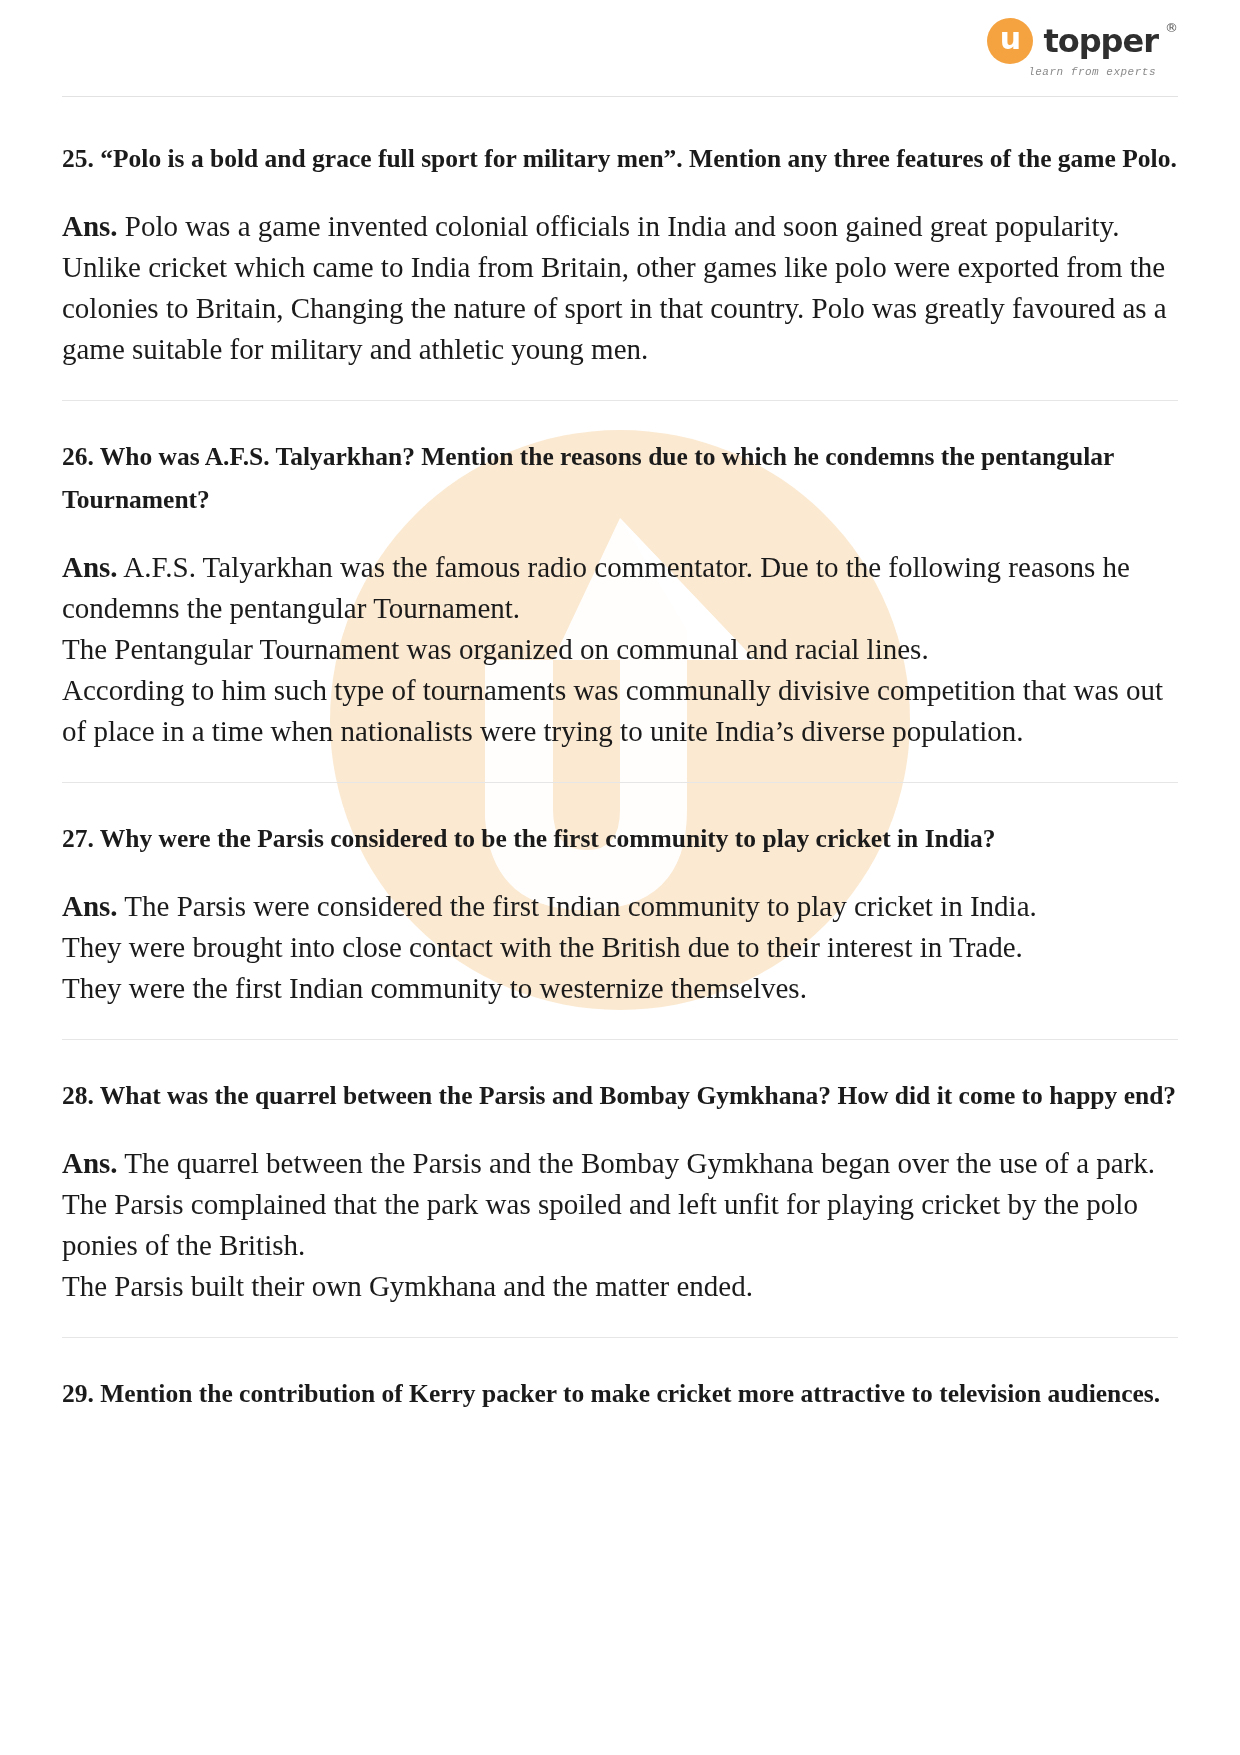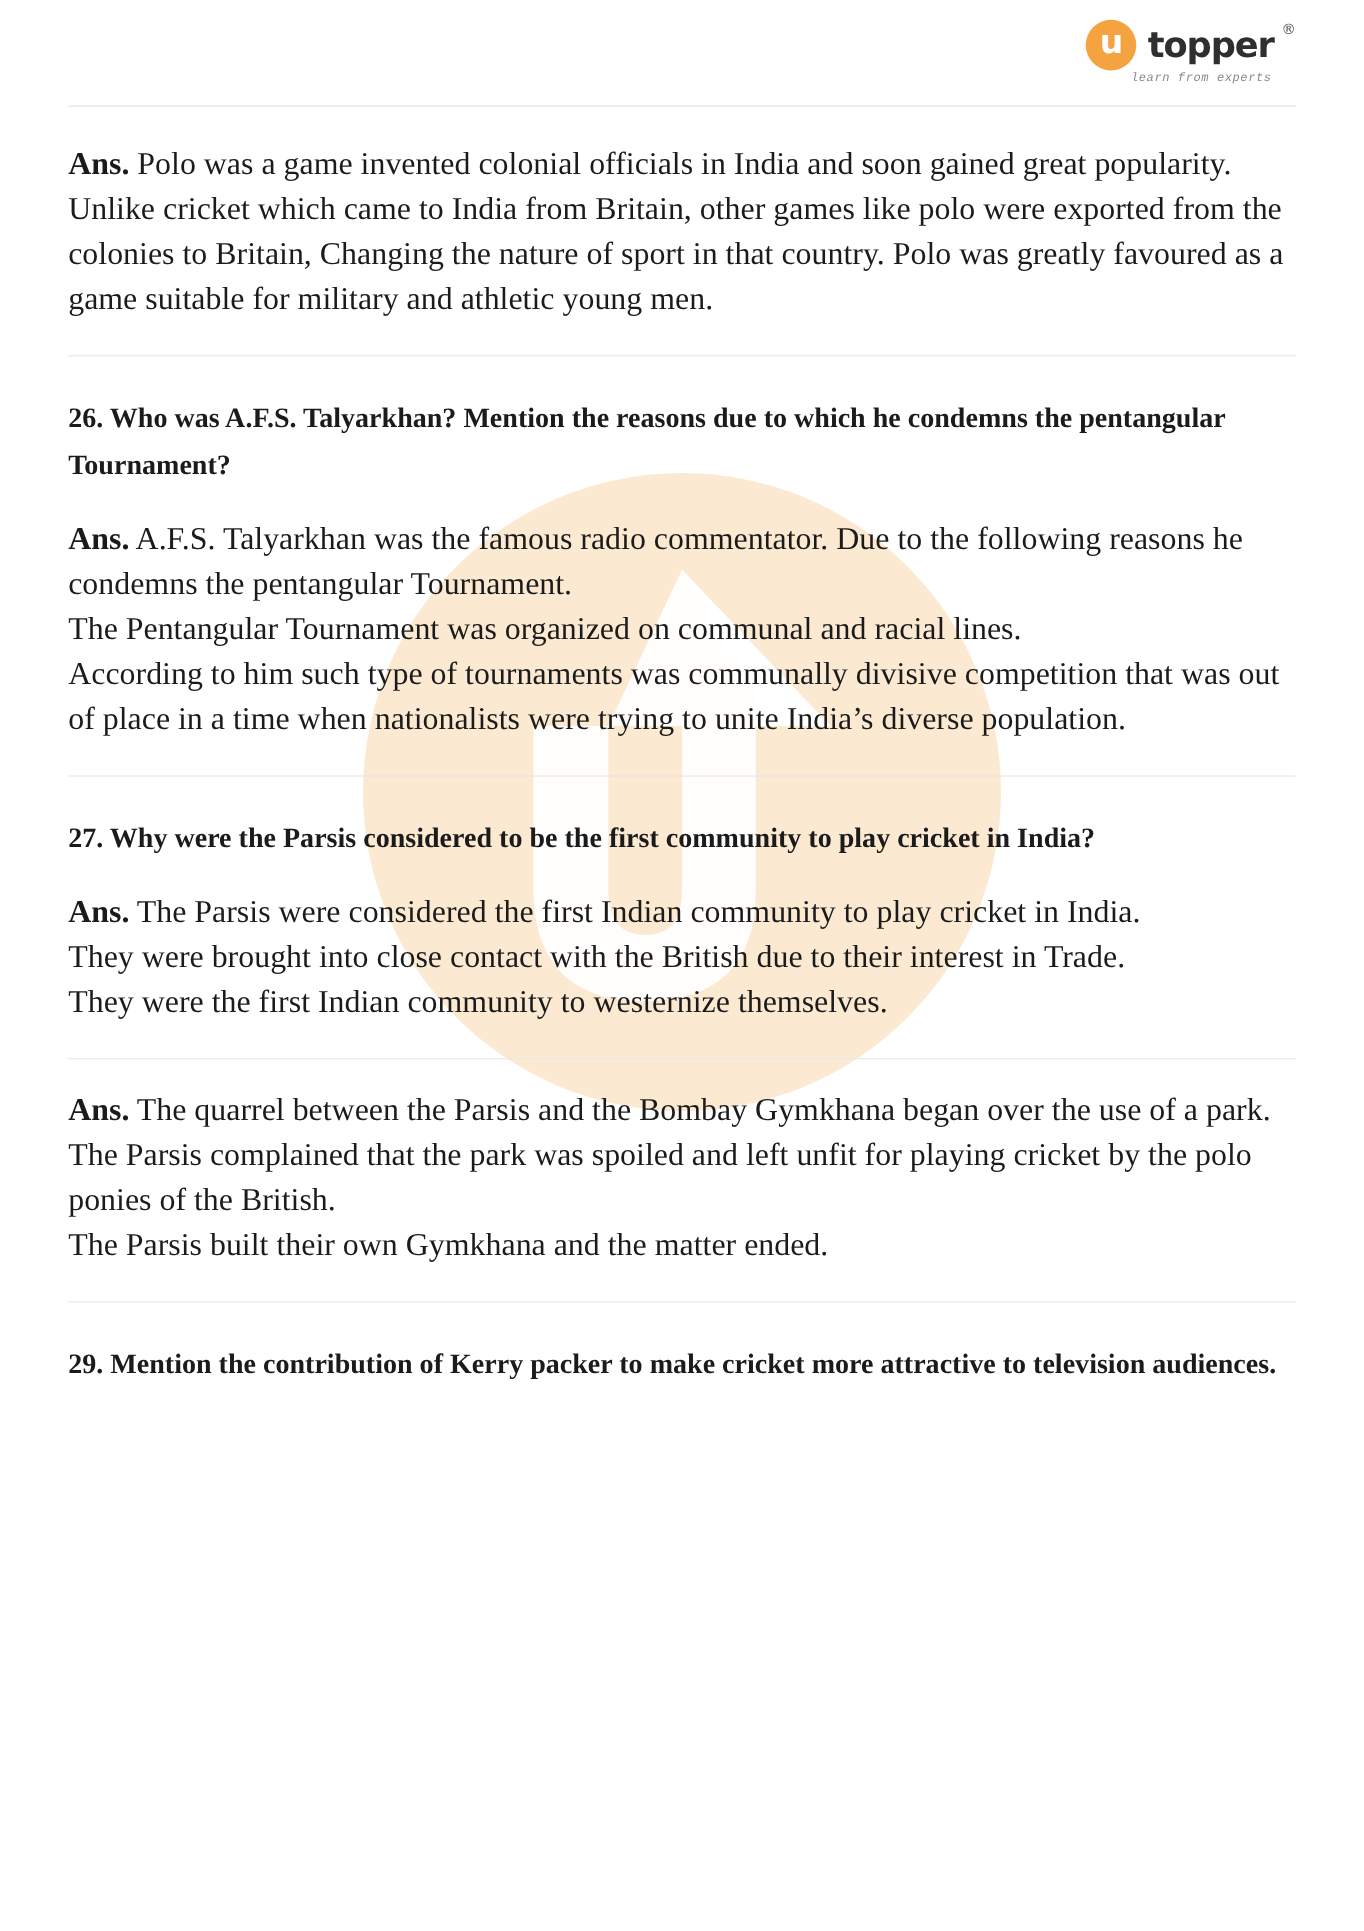--- a/index.html
+++ b/index.html
@@ -191,6 +191,7 @@
   <div class="content">
 
     <div class="qa-block">
+      <p class="q">25. “Polo is a bold and grace full sport for military men”. Mention any three features of the game Polo.</p>
       <p class="ans"><span class="lbl">Ans.</span> <span>Polo was a game invented colonial officials in India and soon gained great popularity. Unlike cricket which came to India from Britain, other games like polo were exported from the colonies to Britain, Changing the nature of sport in that country. Polo was greatly favoured as a game suitable for military and athletic young men.</span></p>
     </div>
     <hr class="sep">

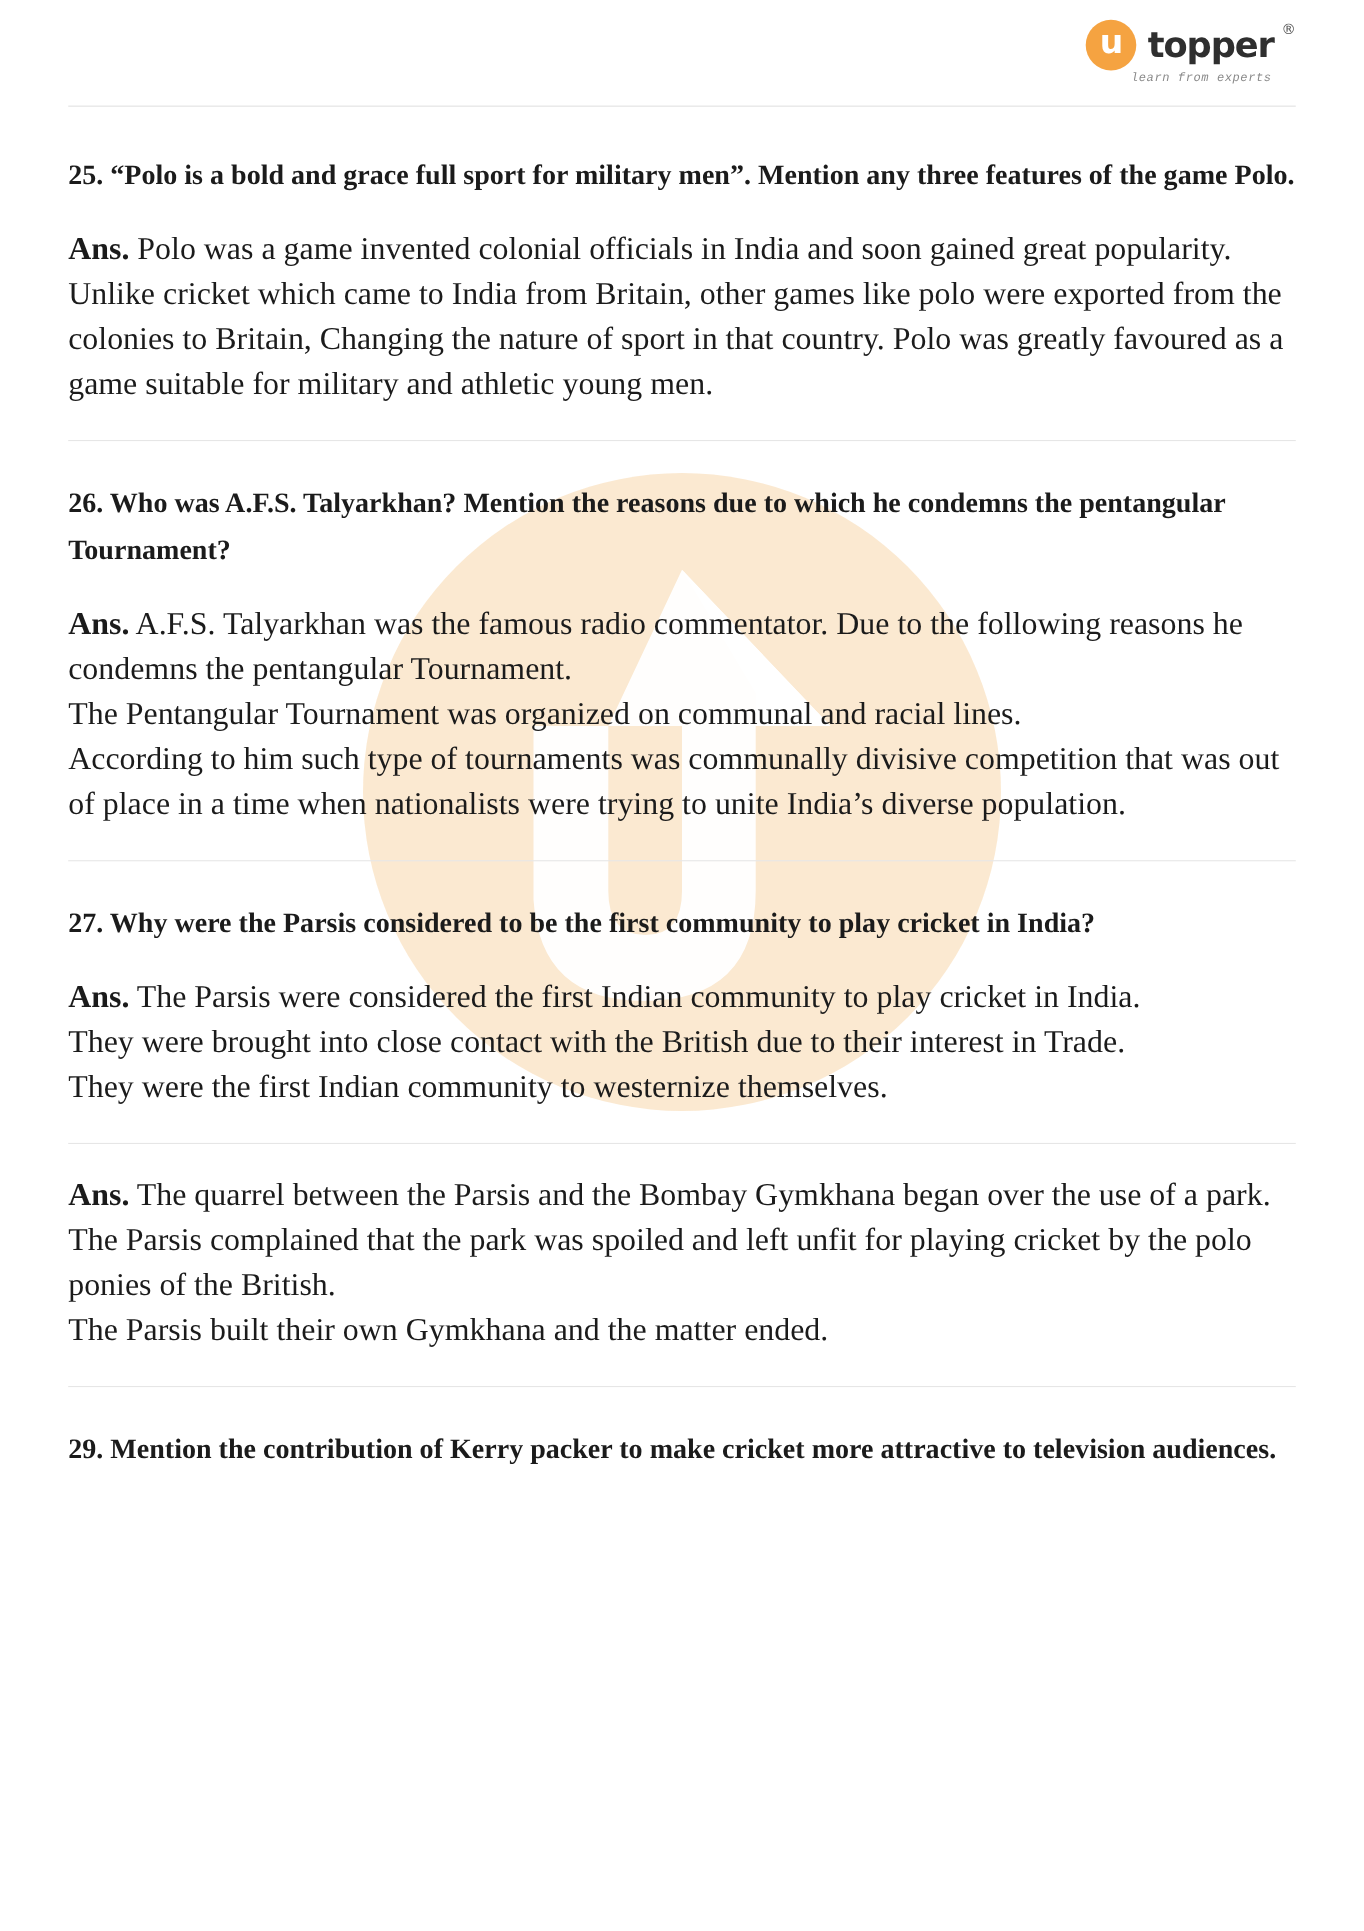--- a/index.html
+++ b/index.html
@@ -209,6 +209,7 @@
     <hr class="sep">
 
     <div class="qa-block">
+      <p class="q">28. What was the quarrel between the Parsis and Bombay Gymkhana? How did it come to happy end?</p>
       <p class="ans"><span class="lbl">Ans.</span> <span>The quarrel between the Parsis and the Bombay Gymkhana began over the use of a park.</span><span class="line">The Parsis complained that the park was spoiled and left unfit for playing cricket by the polo ponies of the British.</span><span class="line">The Parsis built their own Gymkhana and the matter ended.</span></p>
     </div>
     <hr class="sep">

